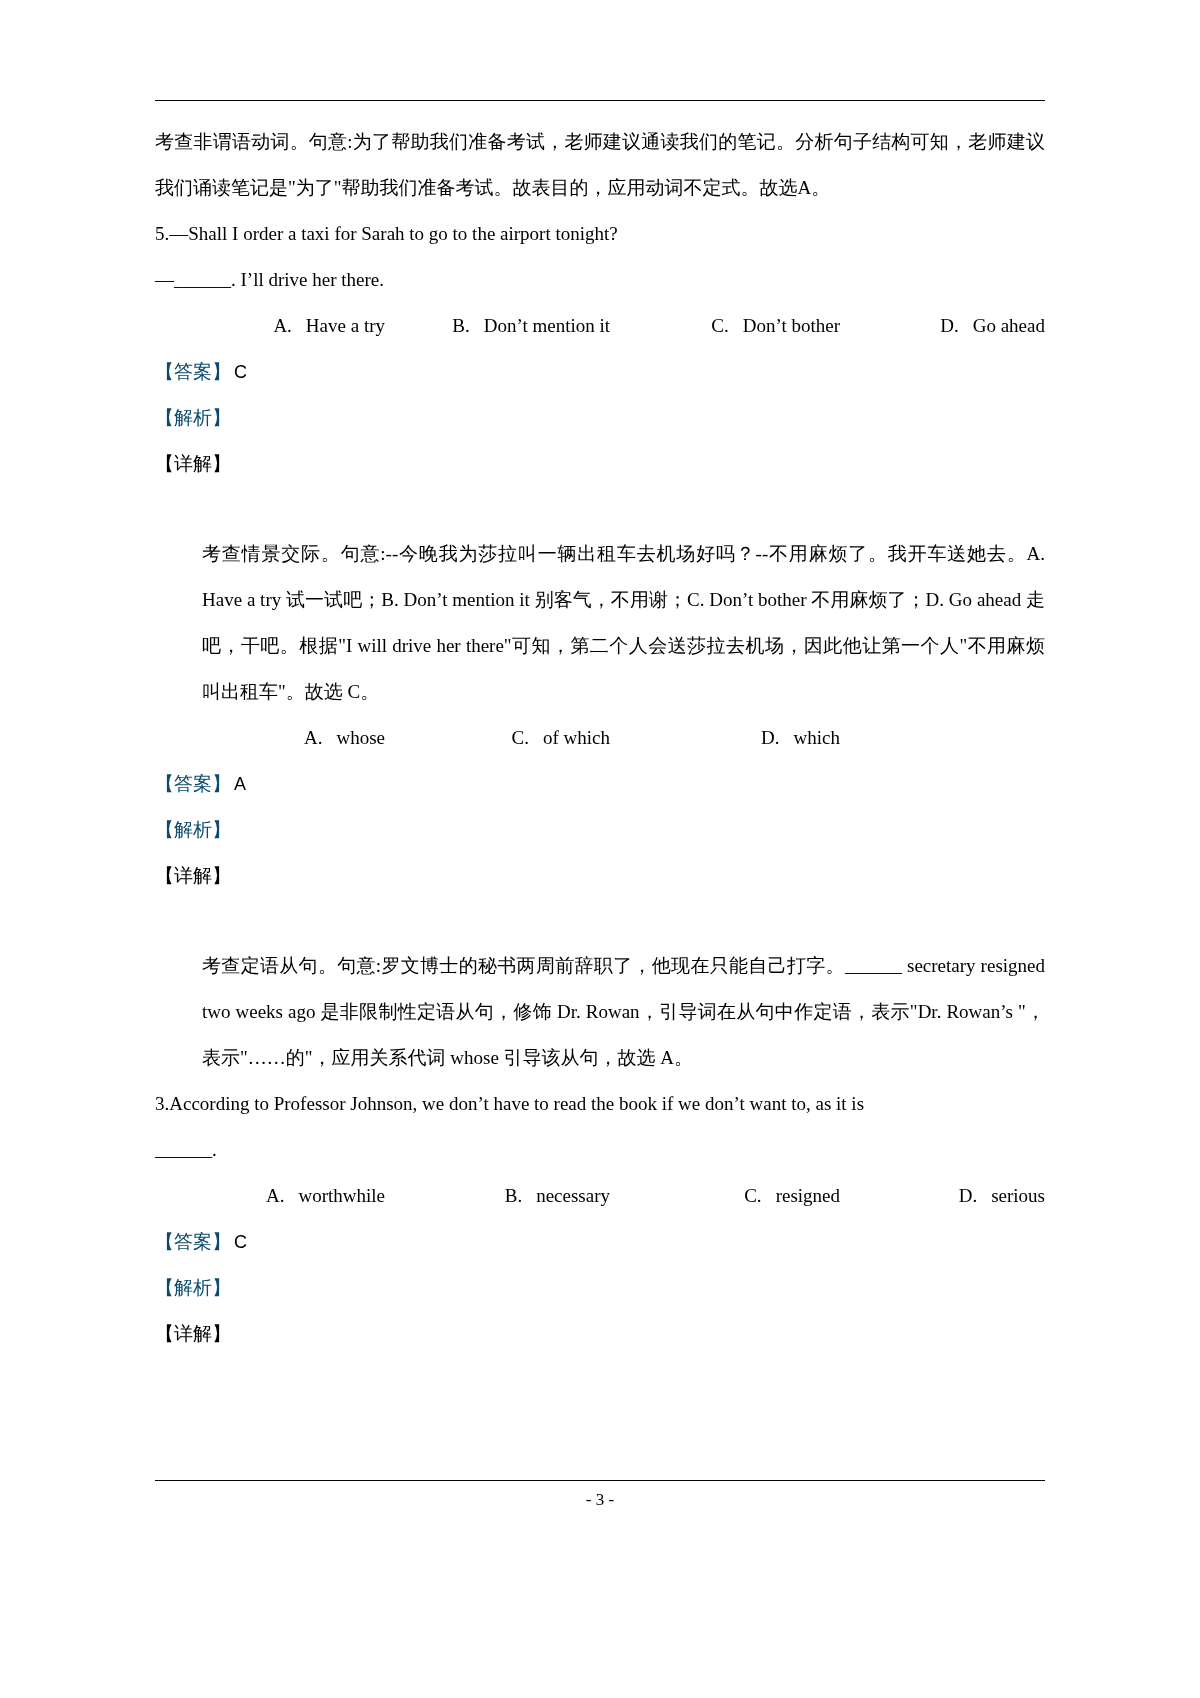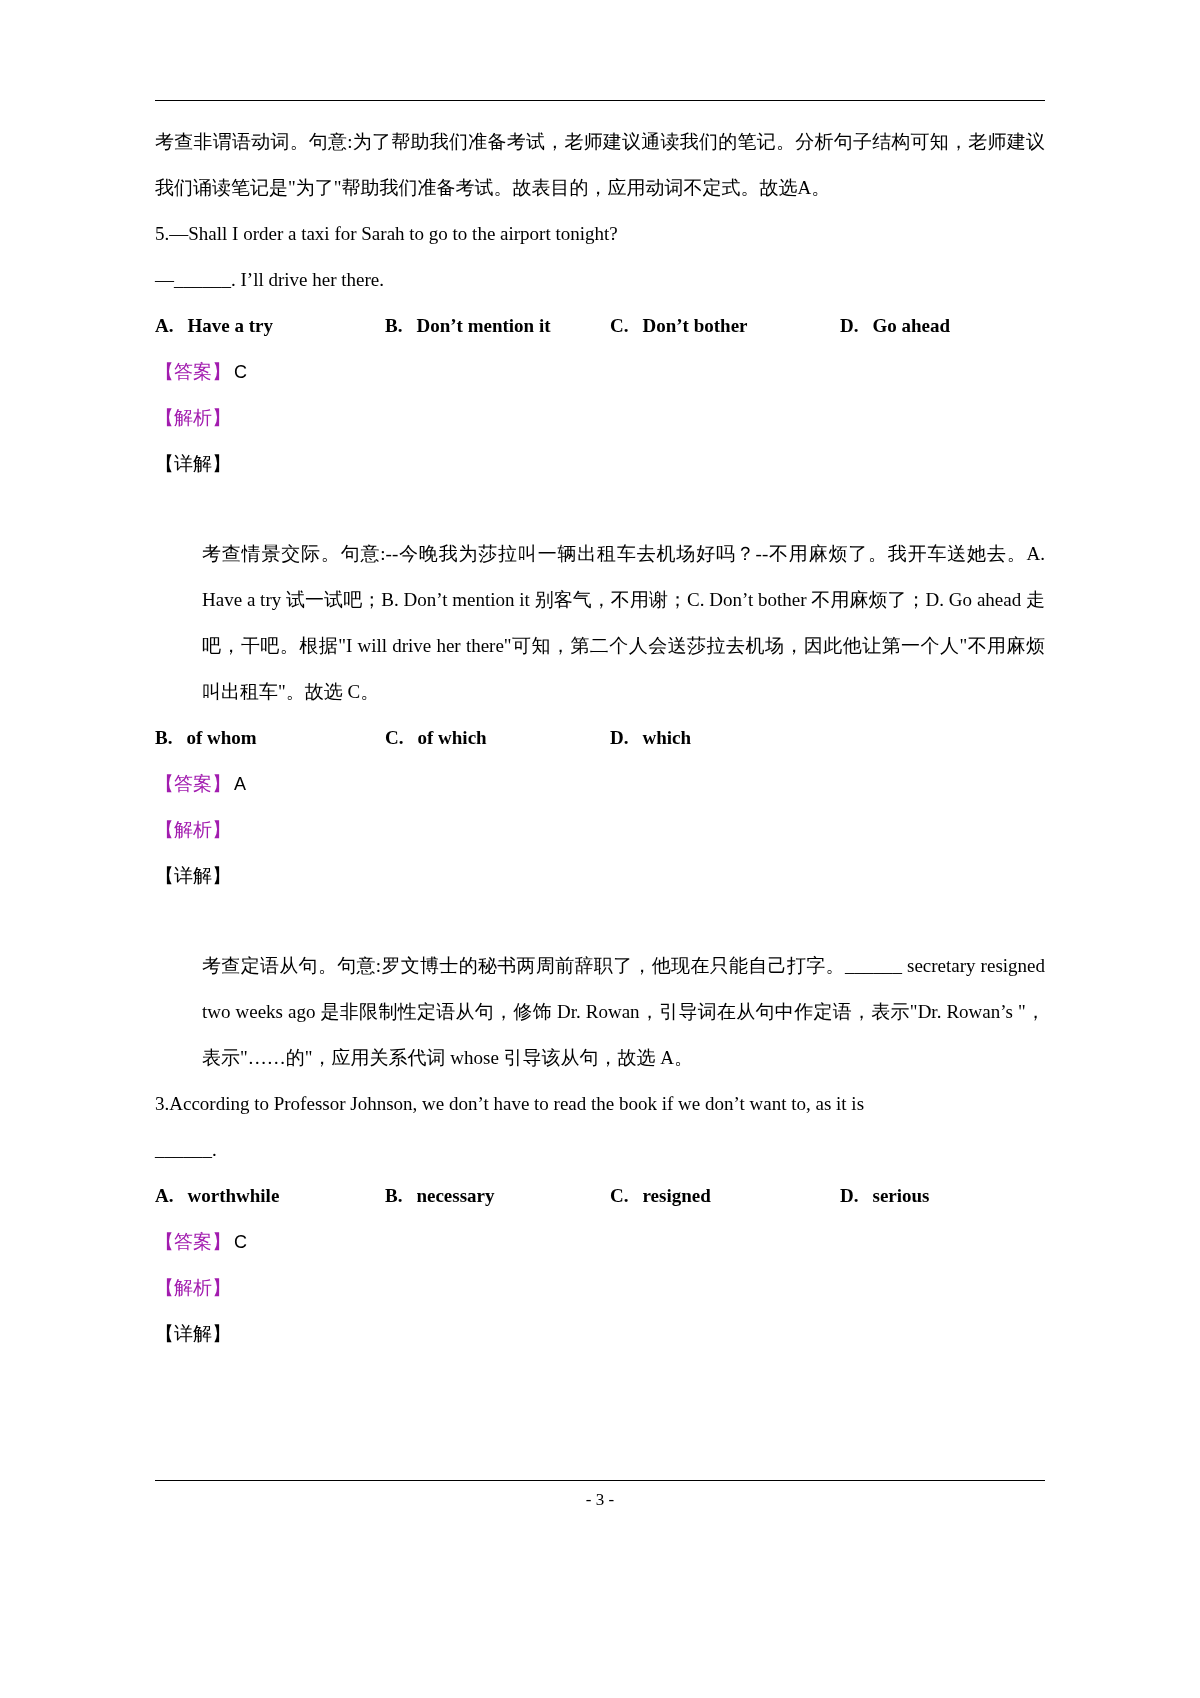--- a/index.html
+++ b/index.html
@@ -24,8 +24,7 @@
     display: grid;
     grid-template-columns: 230px 225px 230px auto;
     line-height: 46px;
-    text-align: left;
-    font-weight: bold;
+    text-align: right;
   }
   .option { white-space: nowrap; }
   .opt-letter { display: inline-block; margin-right: 14px; }

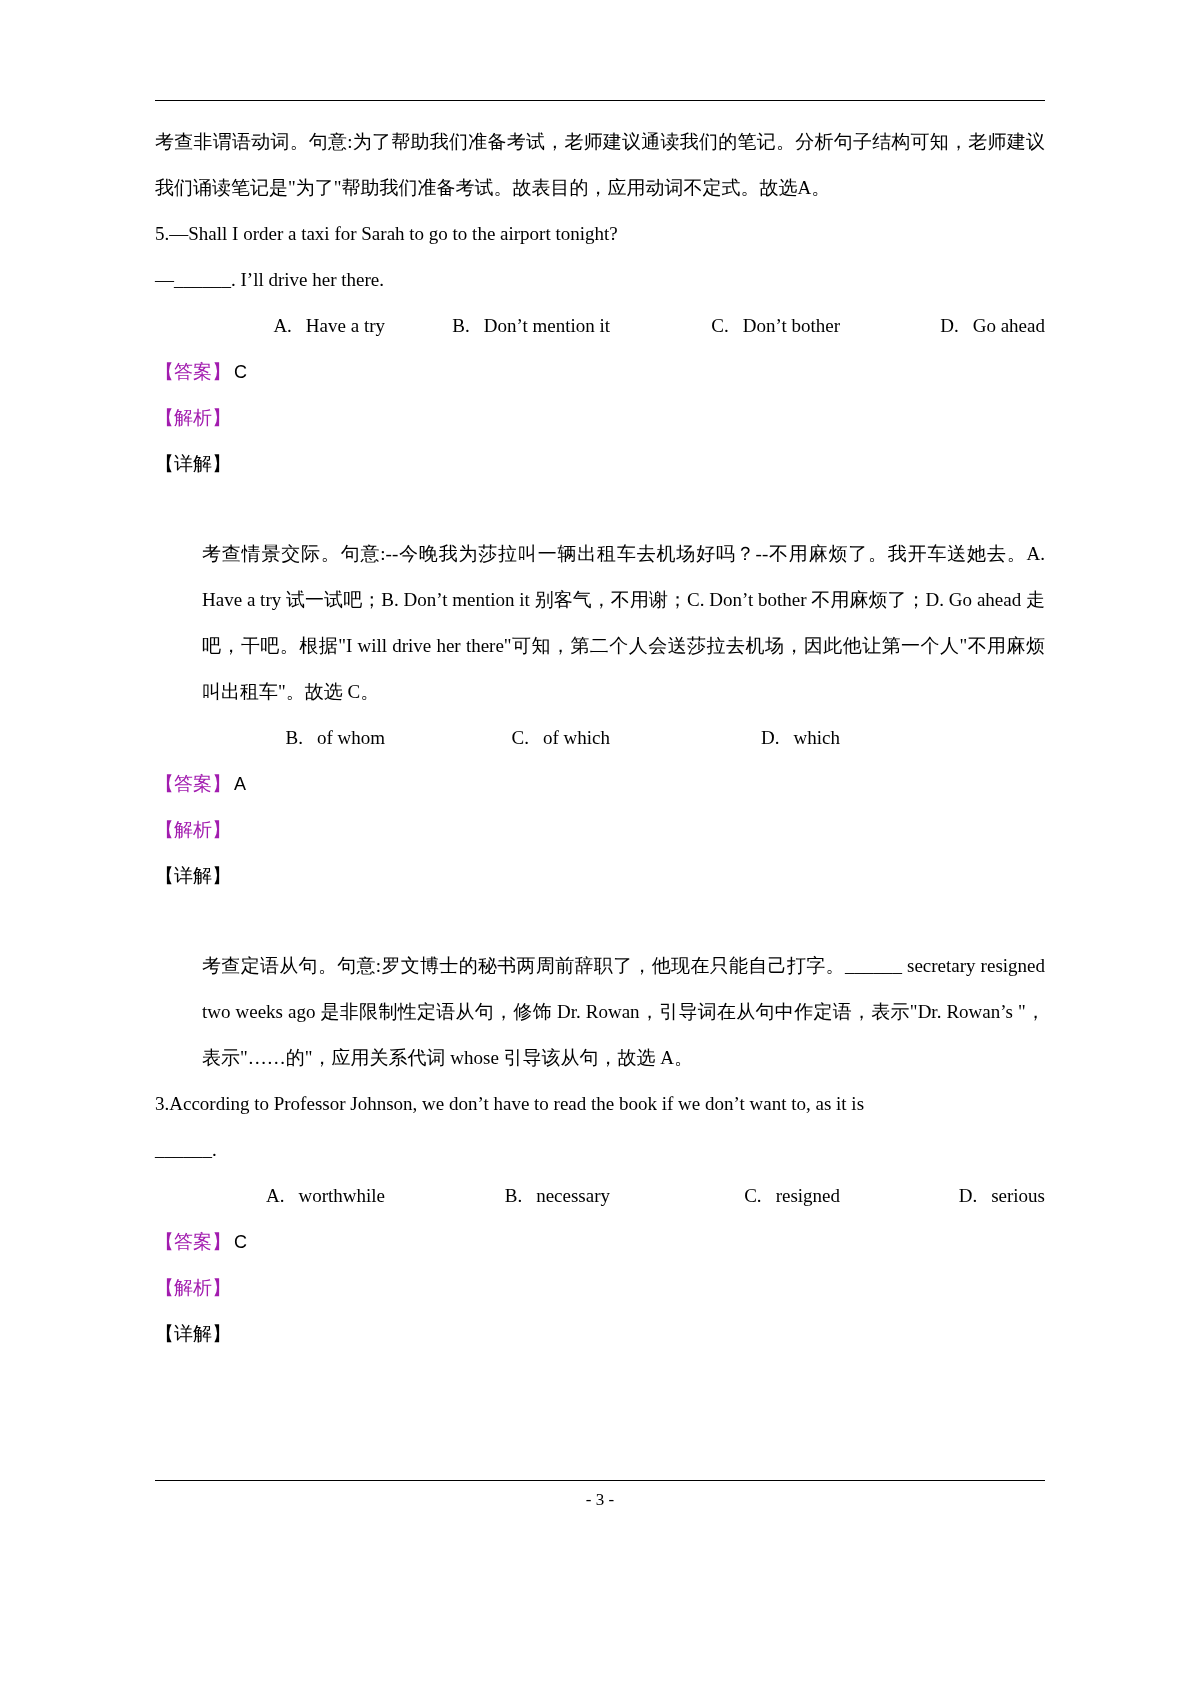--- a/index.html
+++ b/index.html
@@ -29,7 +29,7 @@
   .option { white-space: nowrap; }
   .opt-letter { display: inline-block; margin-right: 14px; }
   .tag-line { line-height: 46px; }
-  .blue { color: #a21caf; }
+  .blue { color: #0c4a6e; }
   .answer-letter {
     font-family: "Liberation Sans", "DejaVu Sans", sans-serif;
     font-size: 18px;

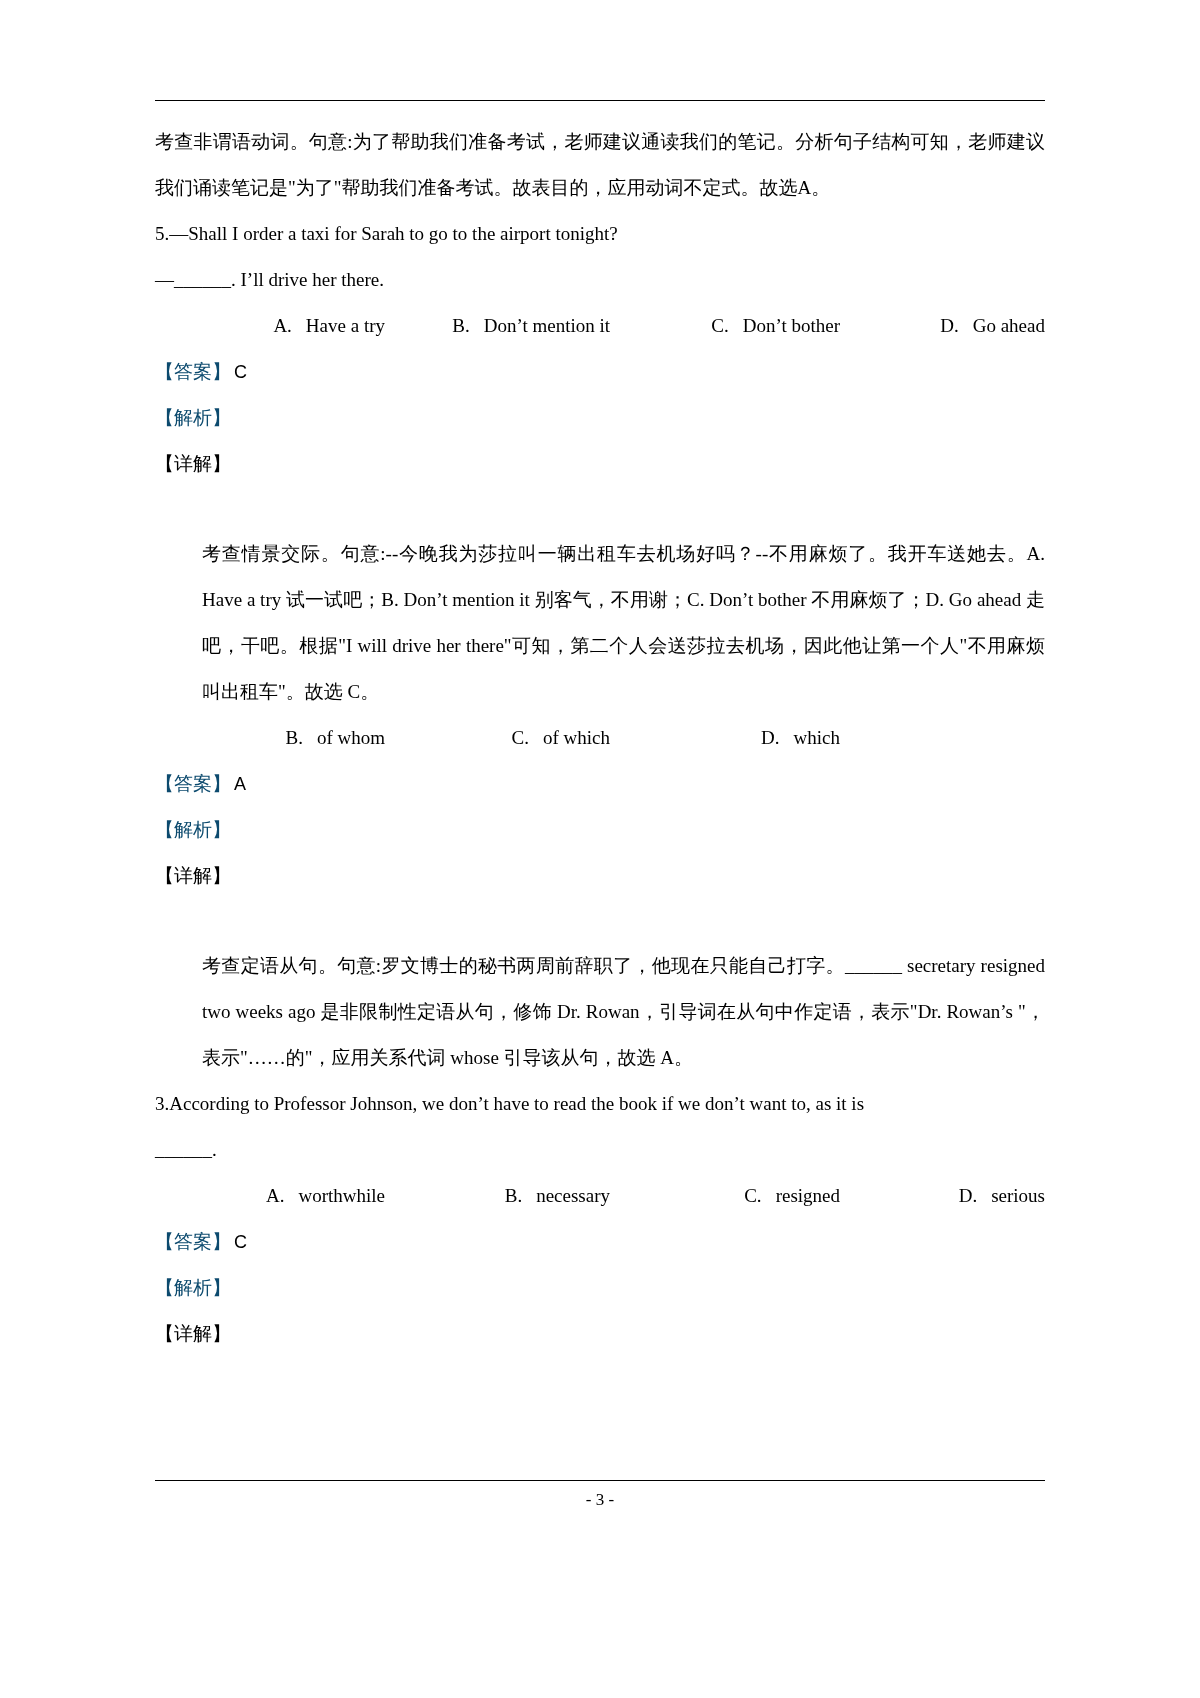--- a/index.html
+++ b/index.html
@@ -76,6 +76,7 @@
 
   <div>
     <div class="options">
+      <div class="option"><span class="opt-letter">A.</span><span>whose</span></div>
       <div class="option"><span class="opt-letter">B.</span><span>of whom</span></div>
       <div class="option"><span class="opt-letter">C.</span><span>of which</span></div>
       <div class="option"><span class="opt-letter">D.</span><span>which</span></div>

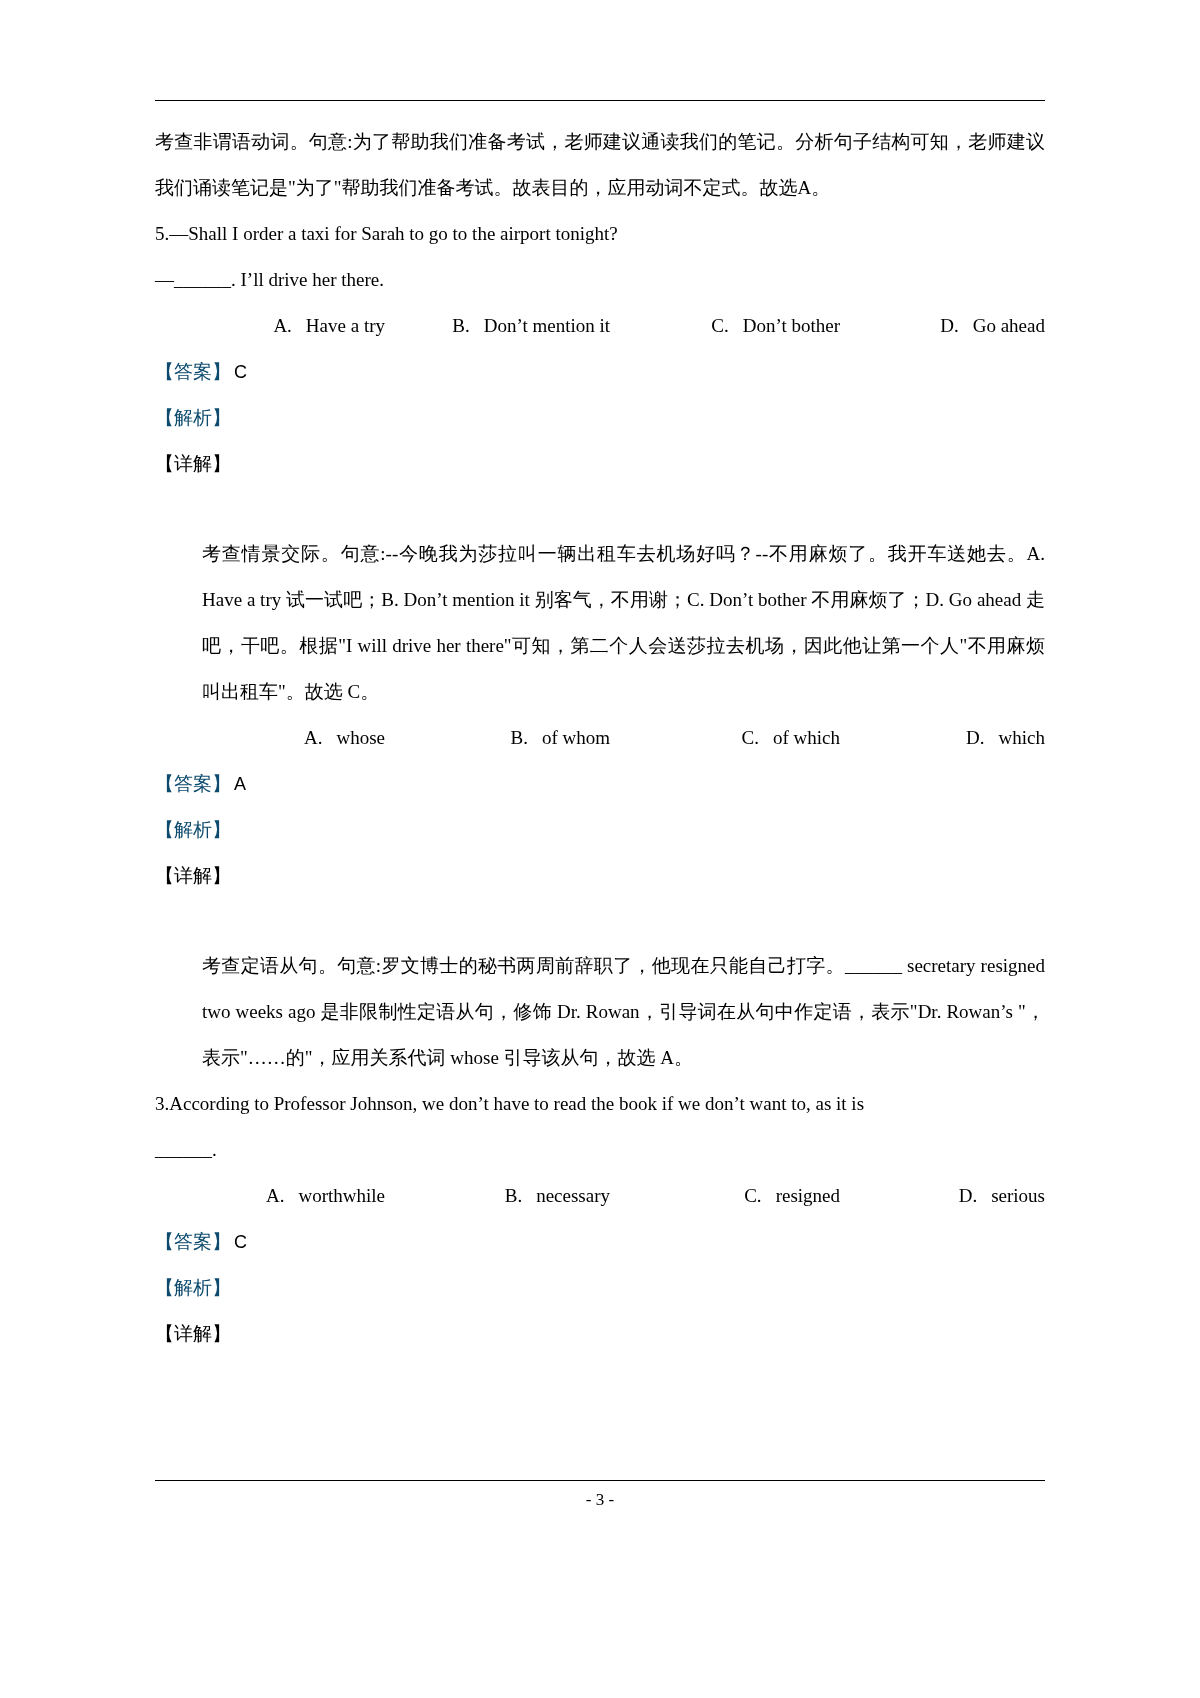--- a/index.html
+++ b/index.html
@@ -77,7 +77,6 @@
   <div>
     <div class="options">
       <div class="option"><span class="opt-letter">A.</span><span>whose</span></div>
-      <div class="option"><span class="opt-letter">B.</span><span>of whom</span></div>
       <div class="option"><span class="opt-letter">C.</span><span>of which</span></div>
       <div class="option"><span class="opt-letter">D.</span><span>which</span></div>
     </div>

